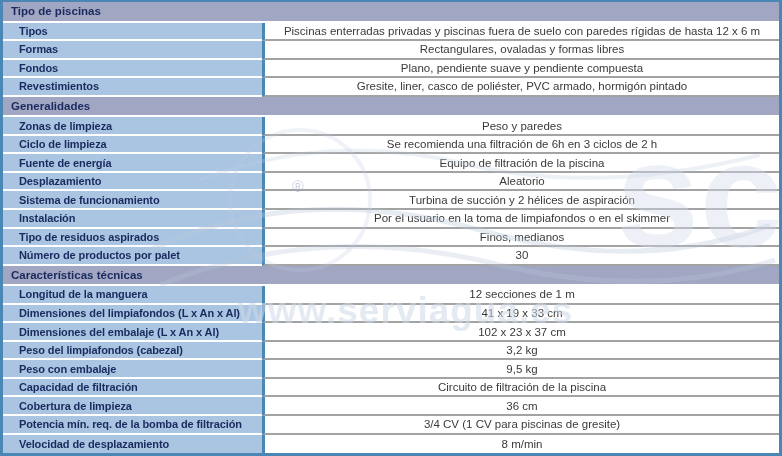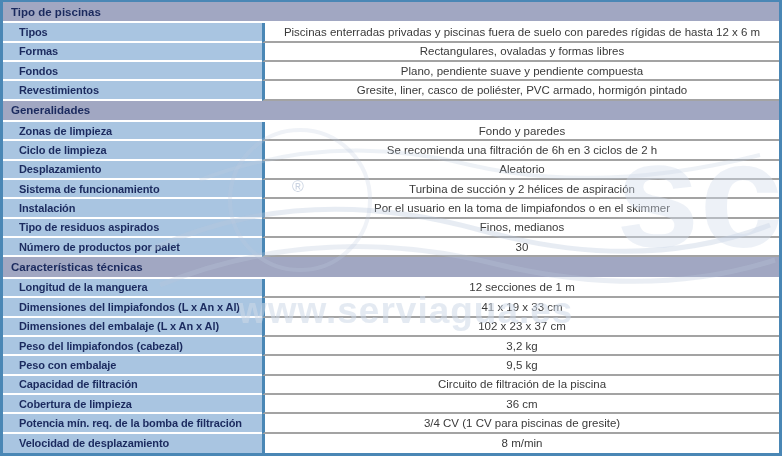--- a/index.html
+++ b/index.html
@@ -146,7 +146,7 @@
       </div>
       <div class="row">
         <div class="cell label">Zonas de limpieza</div>
-        <div class="cell value">Fondo y paredes</div>
+        <div class="cell value">Peso y paredes</div>
       </div>
       <div class="row">
         <div class="cell label">Ciclo de limpieza</div>

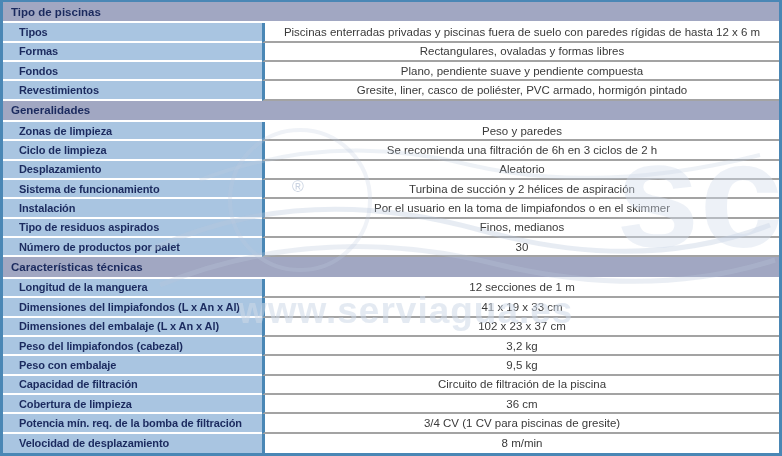--- a/index.html
+++ b/index.html
@@ -151,6 +151,10 @@
       <div class="row">
         <div class="cell label">Ciclo de limpieza</div>
         <div class="cell value">Se recomienda una filtración de 6h en 3 ciclos de 2 h</div>
+      </div>
+      <div class="row">
+        <div class="cell label">Fuente de energía</div>
+        <div class="cell value">Equipo de filtración de la piscina</div>
       </div>
       <div class="row">
         <div class="cell label">Desplazamiento</div>

